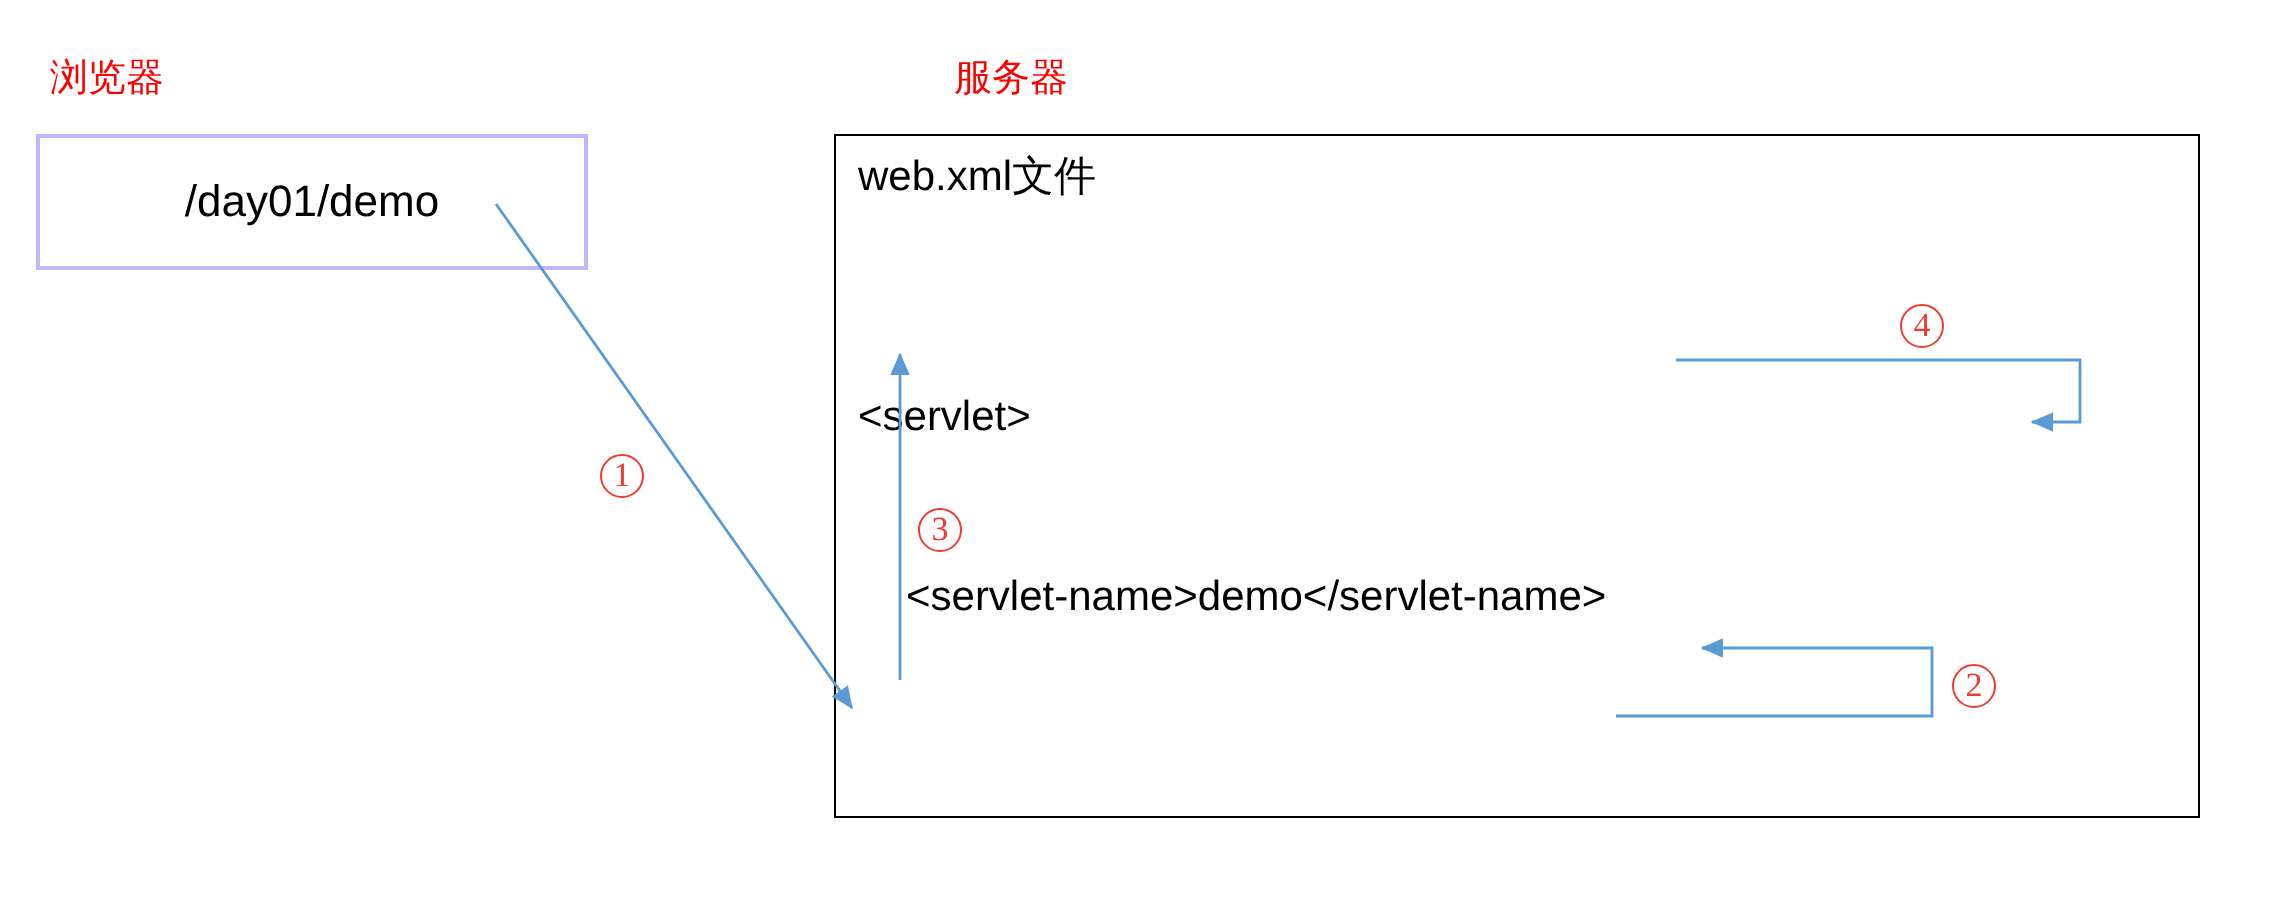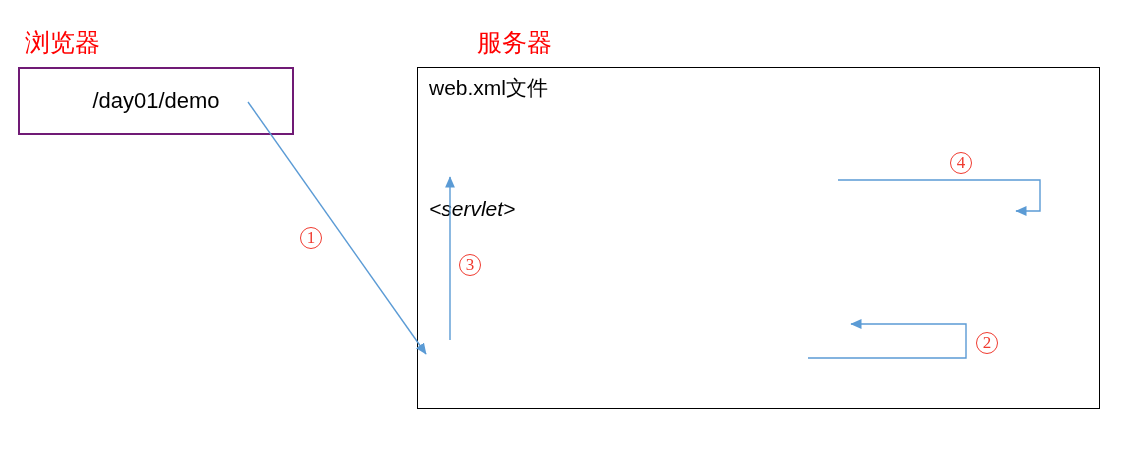--- a/index.html
+++ b/index.html
@@ -18,7 +18,7 @@
   .section-label {
     position: absolute;
     font-family: "Liberation Serif", "DejaVu Serif", serif;
-    font-size: 25px;
+    font-size: 19px;
     color: #ff0000;
     white-space: nowrap;
   }

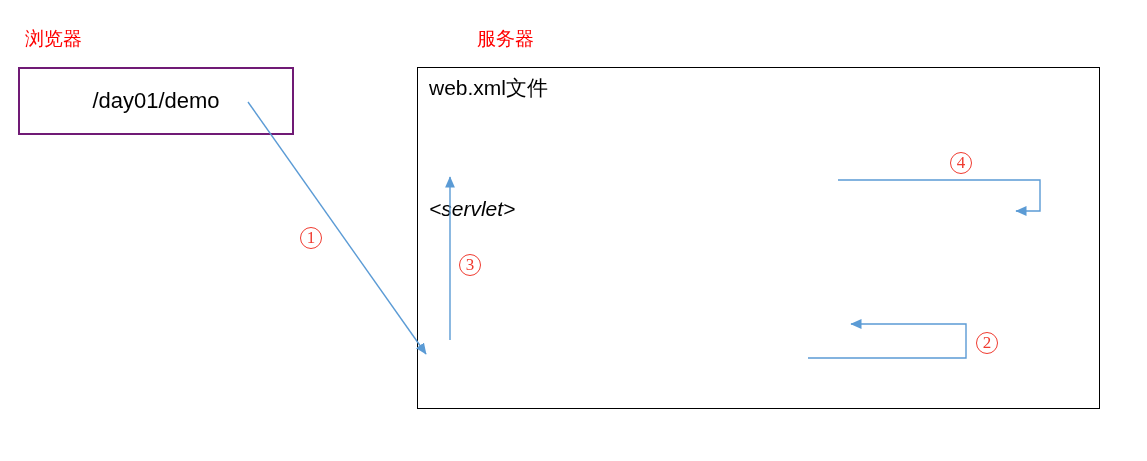--- a/index.html
+++ b/index.html
@@ -29,7 +29,7 @@
     position: absolute;
     left: 18px; top: 67px;
     width: 272px; height: 64px;
-    border: 2px solid #701a75;
+    border: 2px solid #c4b5fd;
     display: flex;
     align-items: center;
     justify-content: center;

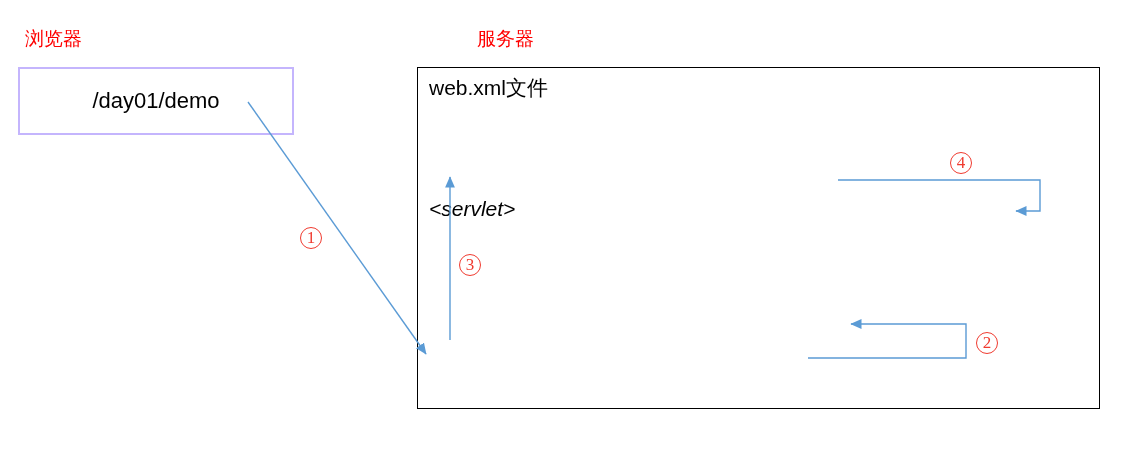--- a/index.html
+++ b/index.html
@@ -61,7 +61,7 @@
     color: #000000;
     white-space: pre;
   }
-  .xml-line { min-height: 30px; font-style: italic; }
+  .xml-line { min-height: 30px; }
   .xml-line.indent { padding-left: 24px; }
 
   .overlay {

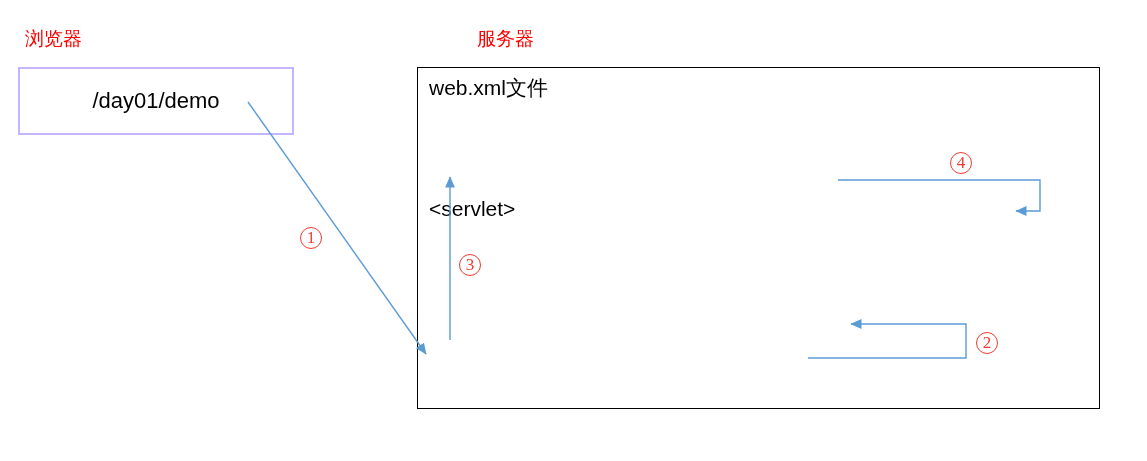--- a/index.html
+++ b/index.html
@@ -107,6 +107,7 @@
 
   <div class="xml-block">
     <div class="xml-line">&lt;servlet&gt;</div>
+    <div class="xml-line indent">&lt;servlet-name&gt;demo&lt;/servlet-name&gt;</div>
     
     
     

